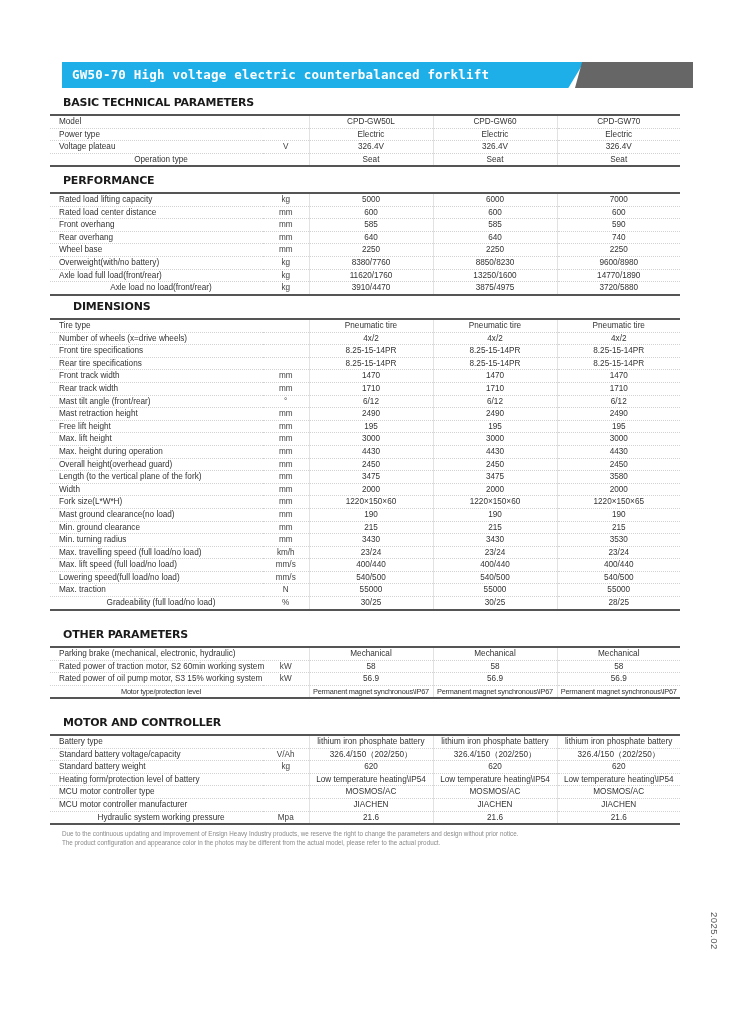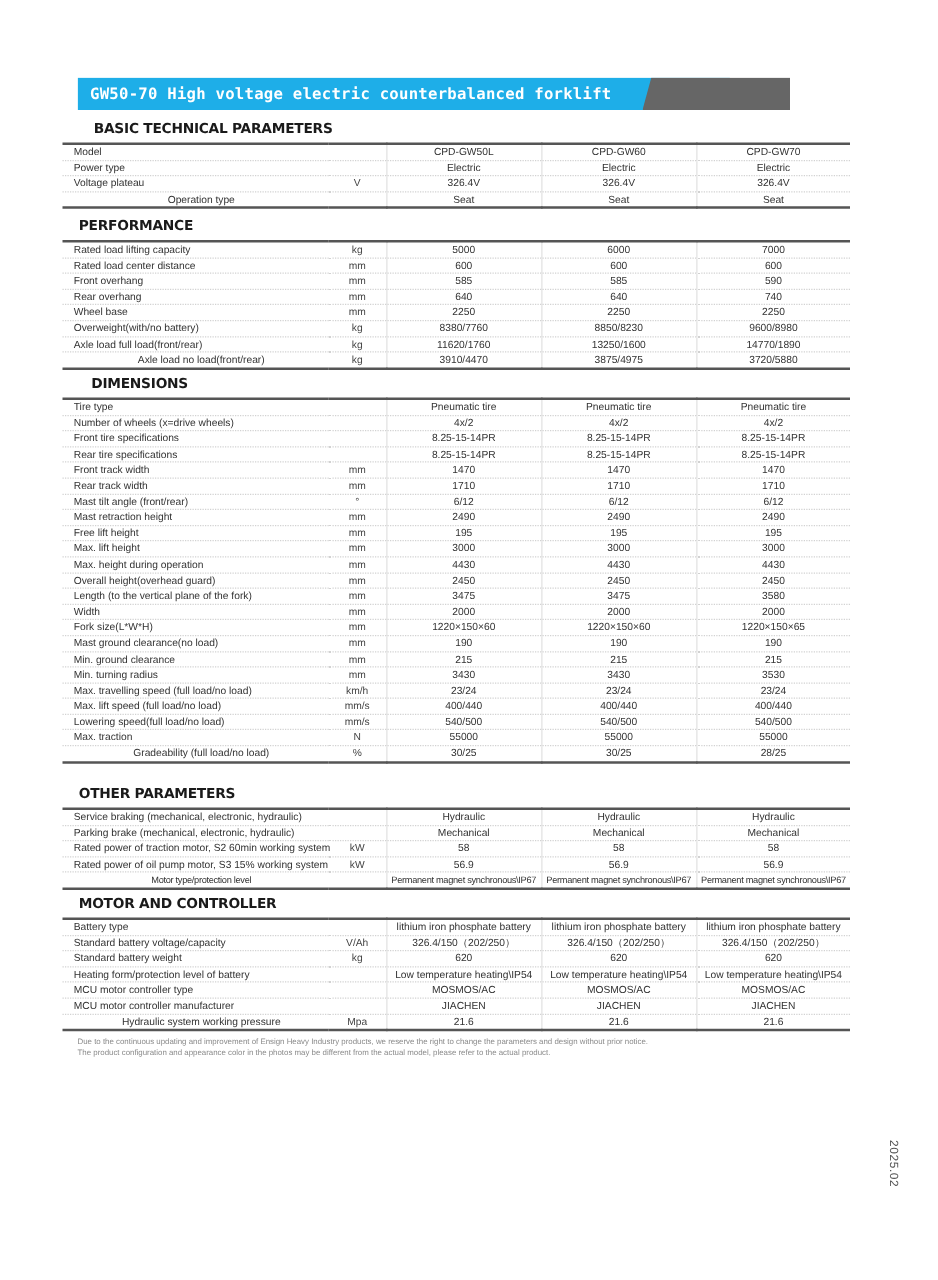--- a/index.html
+++ b/index.html
@@ -5,7 +5,7 @@
   html, body { margin: 0; padding: 0; background: #ffffff; }
   body { width: 750px; height: 1024px; position: relative; overflow: hidden;
          font-family: "Liberation Sans", sans-serif; color: #222; }
-  .banner { position: absolute; left: 62px; top: 62px; width: 570px; height: 26px; }
+  .banner { position: absolute; left: 62px; top: 62px; width: 631px; height: 26px; }
   .banner-blue { position: absolute; left: 0; top: 0; height: 26px; width: 522px;
                  background: #1eaee8; clip-path: polygon(0 0, 100% 0, 97% 100%, 0 100%); }
   .banner-gray { position: absolute; right: 0; top: 0; height: 26px; width: 118px;

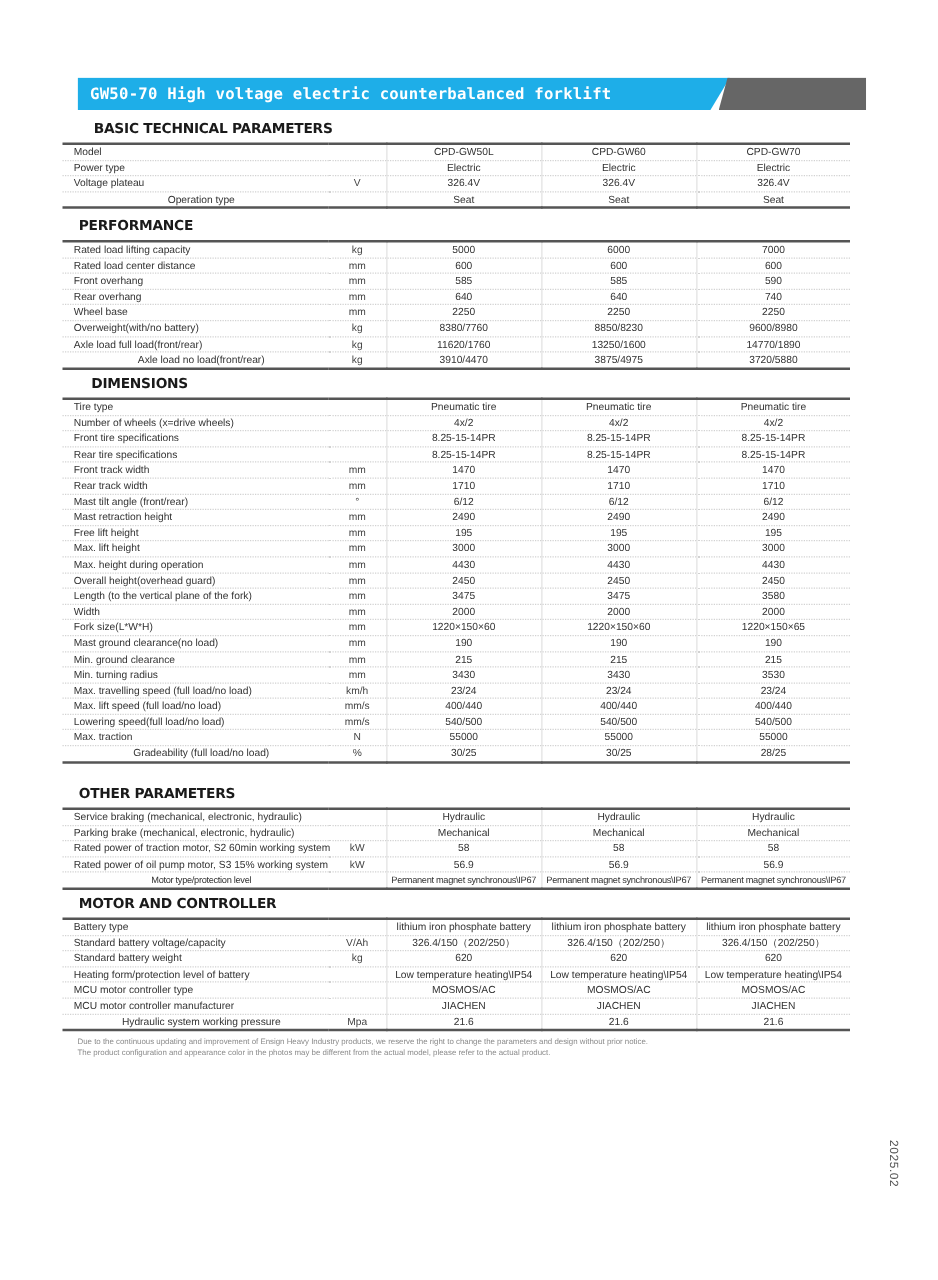--- a/index.html
+++ b/index.html
@@ -39,7 +39,7 @@
   <div class="banner-title">GW50-70 High voltage electric counterbalanced forklift</div>
 </div>
 
-<div class="section-title" style="top:96px;margin-left:12px;">BASIC TECHNICAL PARAMETERS</div>
+<div class="section-title" style="top:96px;">BASIC TECHNICAL PARAMETERS</div>
 <table class="spec" style="top:114px;">
     <colgroup>
       <col class="c-label">

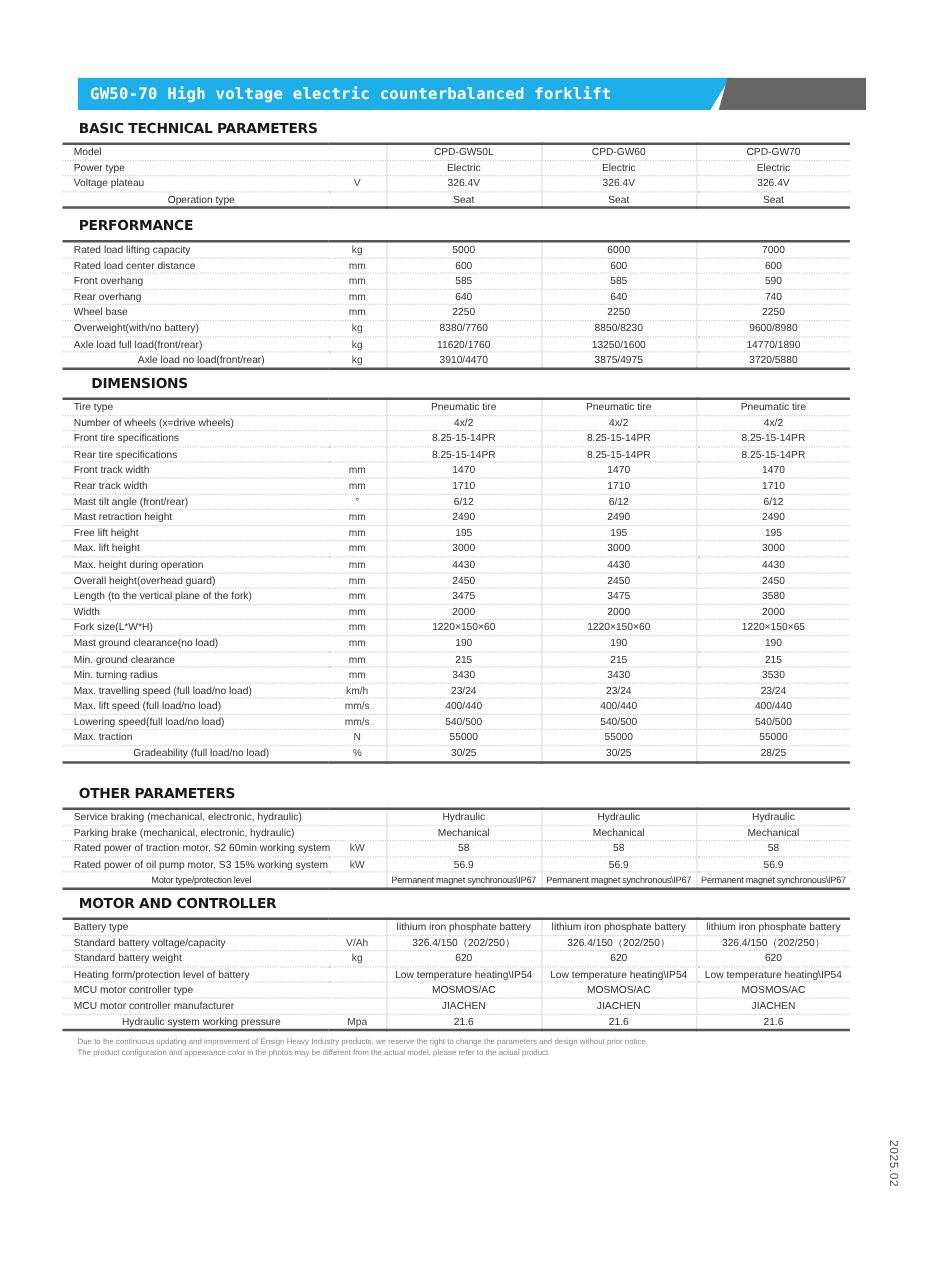--- a/index.html
+++ b/index.html
@@ -334,13 +334,6 @@
     </colgroup>
     <tbody>
       <tr>
-        <td class="label">Service braking (mechanical, electronic, hydraulic)</td>
-        <td class="unit"></td>
-        <td class="val">Hydraulic</td>
-        <td class="val">Hydraulic</td>
-        <td class="val">Hydraulic</td>
-      </tr>
-      <tr>
         <td class="label">Parking brake (mechanical, electronic, hydraulic)</td>
         <td class="unit"></td>
         <td class="val">Mechanical</td>

